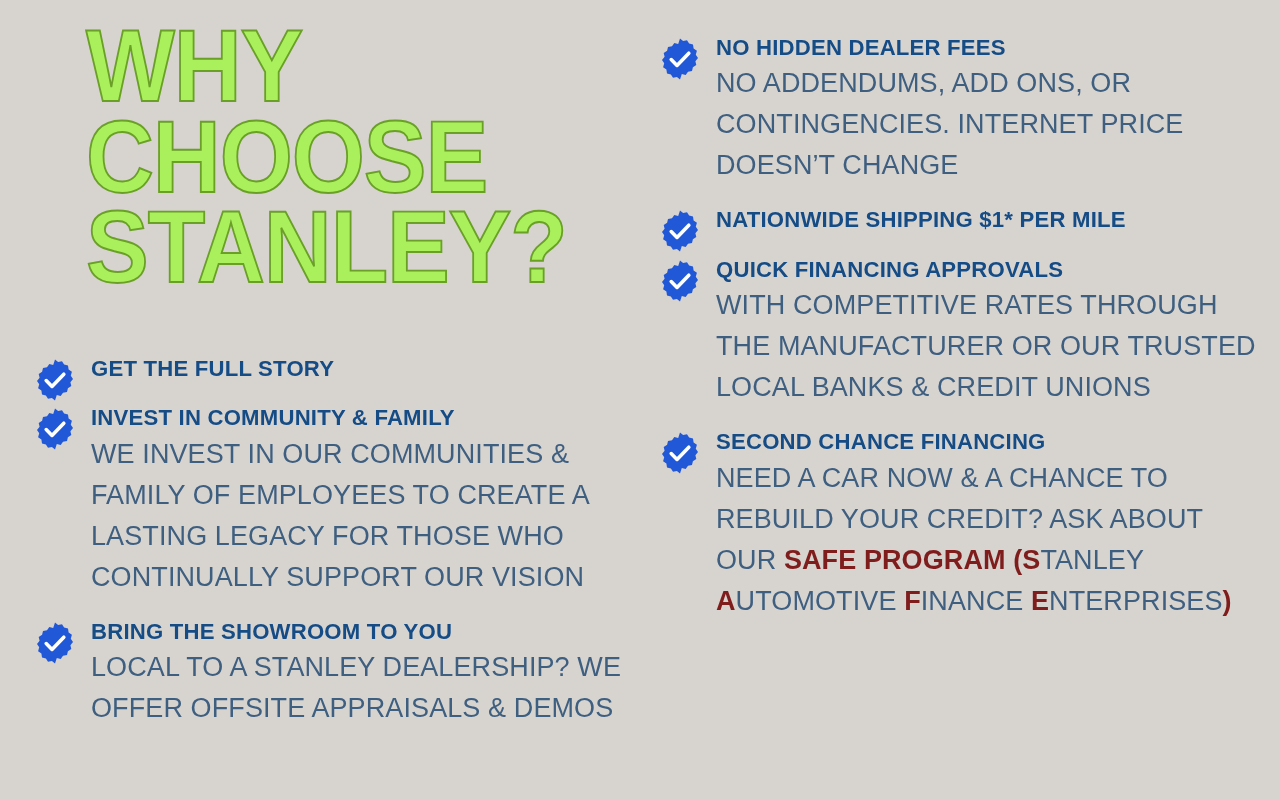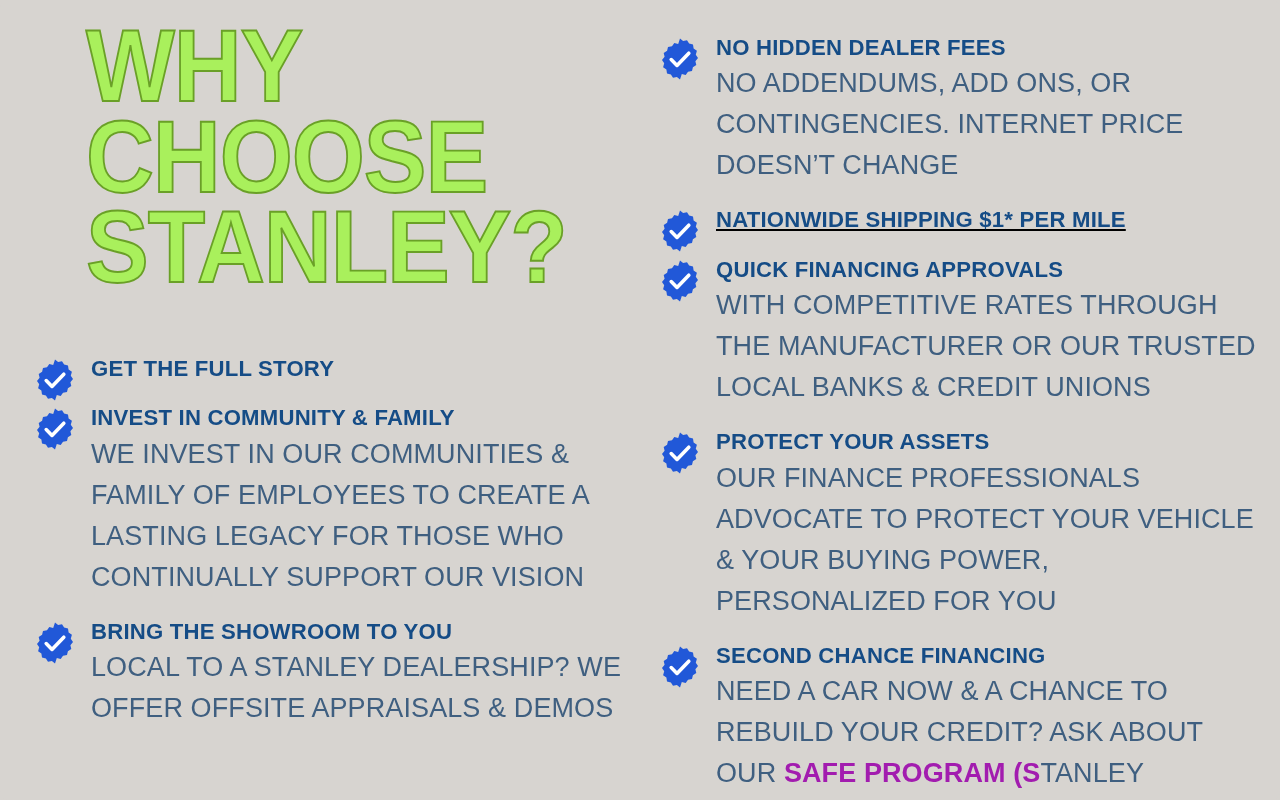--- a/index.html
+++ b/index.html
@@ -115,7 +115,7 @@
   .f-body b, .f-body strong { font-weight: bold; color: #a21caf; }
 
   
-  .features-right .feature.nationwide { margin-bottom: 24px; text-decoration: underline; }
+  .features-right .feature.nationwide { margin-bottom: 24px; }
   .features-left .feature.full-story { margin-bottom: 24px; margin-top: 41px; }
 </style>
 </head>

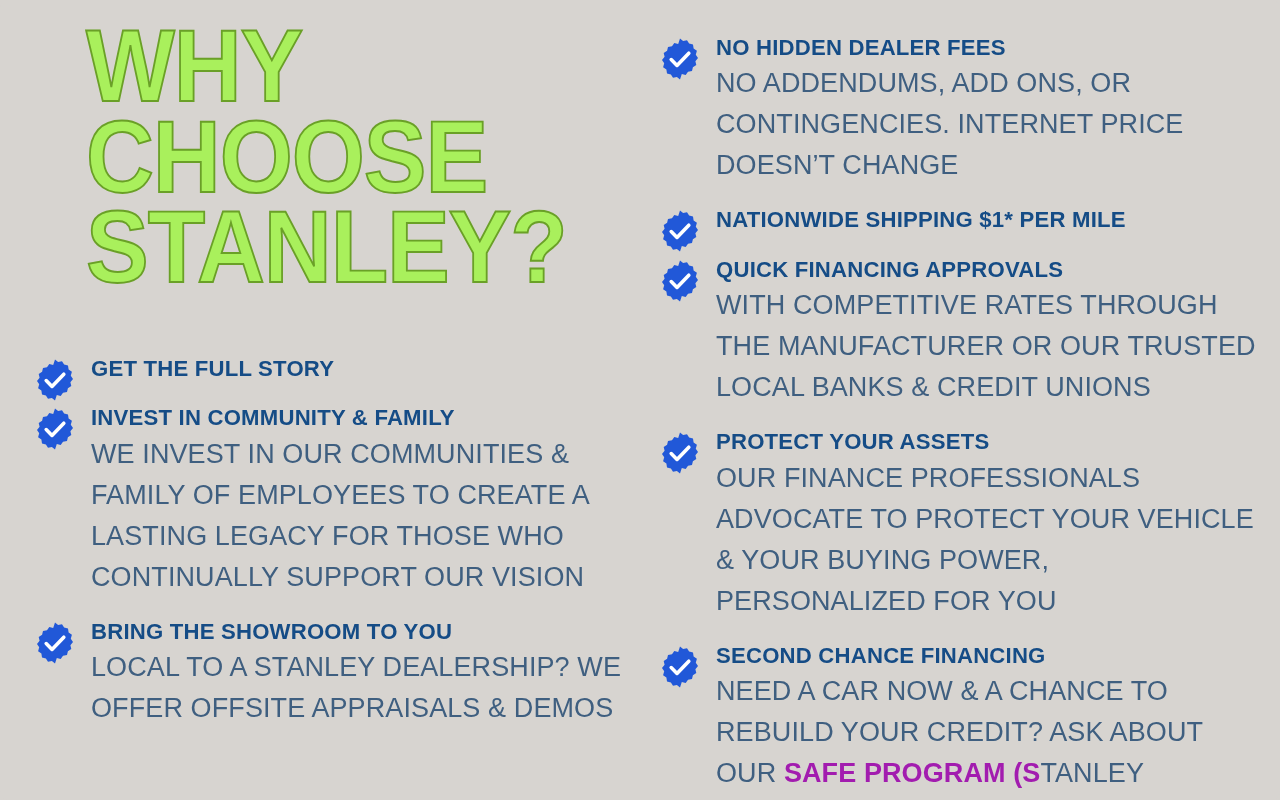--- a/index.html
+++ b/index.html
@@ -202,16 +202,6 @@
       <span class="f-body">WITH COMPETITIVE RATES THROUGH THE MANUFACTURER OR OUR TRUSTED LOCAL BANKS &amp; CREDIT UNIONS</span>
     </div>
 
-    <div class="feature">
-      <span class="badge">
-        <svg viewBox="0 0 44 44" aria-hidden="true">
-          <path fill="#2158d8" d="M22 1.6l3.1 2.5 3.9-.9 2.1 3.4 3.9.9.6 4 3.3 2.3-1.1 3.9 2.2 3.4-2.6 3.1.9 3.9-3.4 2.1-.9 3.9-4 .6-2.3 3.3-3.9-1.1L22 42.4l-3.1-2.5-3.9.9-2.1-3.4-3.9-.9-.6-4-3.3-2.3 1.1-3.9-2.2-3.4 2.6-3.1-.9-3.9 3.4-2.1.9-3.9 4-.6 2.3-3.3 3.9 1.1z"></path>
-          <path fill="none" stroke="#ffffff" stroke-width="3.6" stroke-linecap="round" stroke-linejoin="round" d="M13.2 22.6l5.8 5.8 11.8-12.2"></path>
-        </svg>
-      </span>
-      <span class="f-title">PROTECT YOUR ASSETS</span>
-      <span class="f-body">OUR FINANCE PROFESSIONALS ADVOCATE TO PROTECT YOUR VEHICLE &amp; YOUR BUYING POWER, PERSONALIZED FOR YOU</span>
-    </div>
 
     <div class="feature">
       <span class="badge">

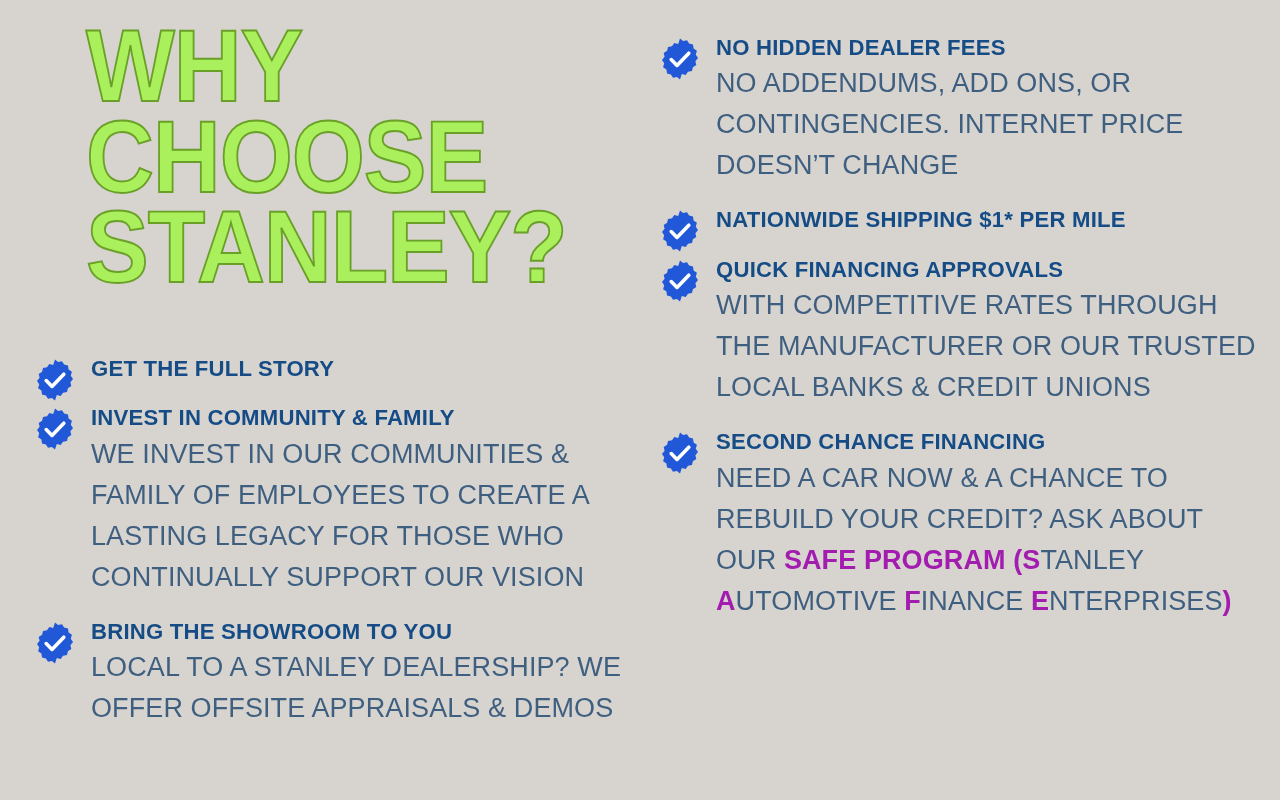--- a/index.html
+++ b/index.html
@@ -112,7 +112,7 @@
     margin: 0;
   }
   .f-body.indented { padding-left: 5px; }
-  .f-body b, .f-body strong { font-weight: bold; color: #a21caf; }
+  .f-body b, .f-body strong { font-weight: bold; color: #7f1d1d; }
 
   
   .features-right .feature.nationwide { margin-bottom: 24px; }

